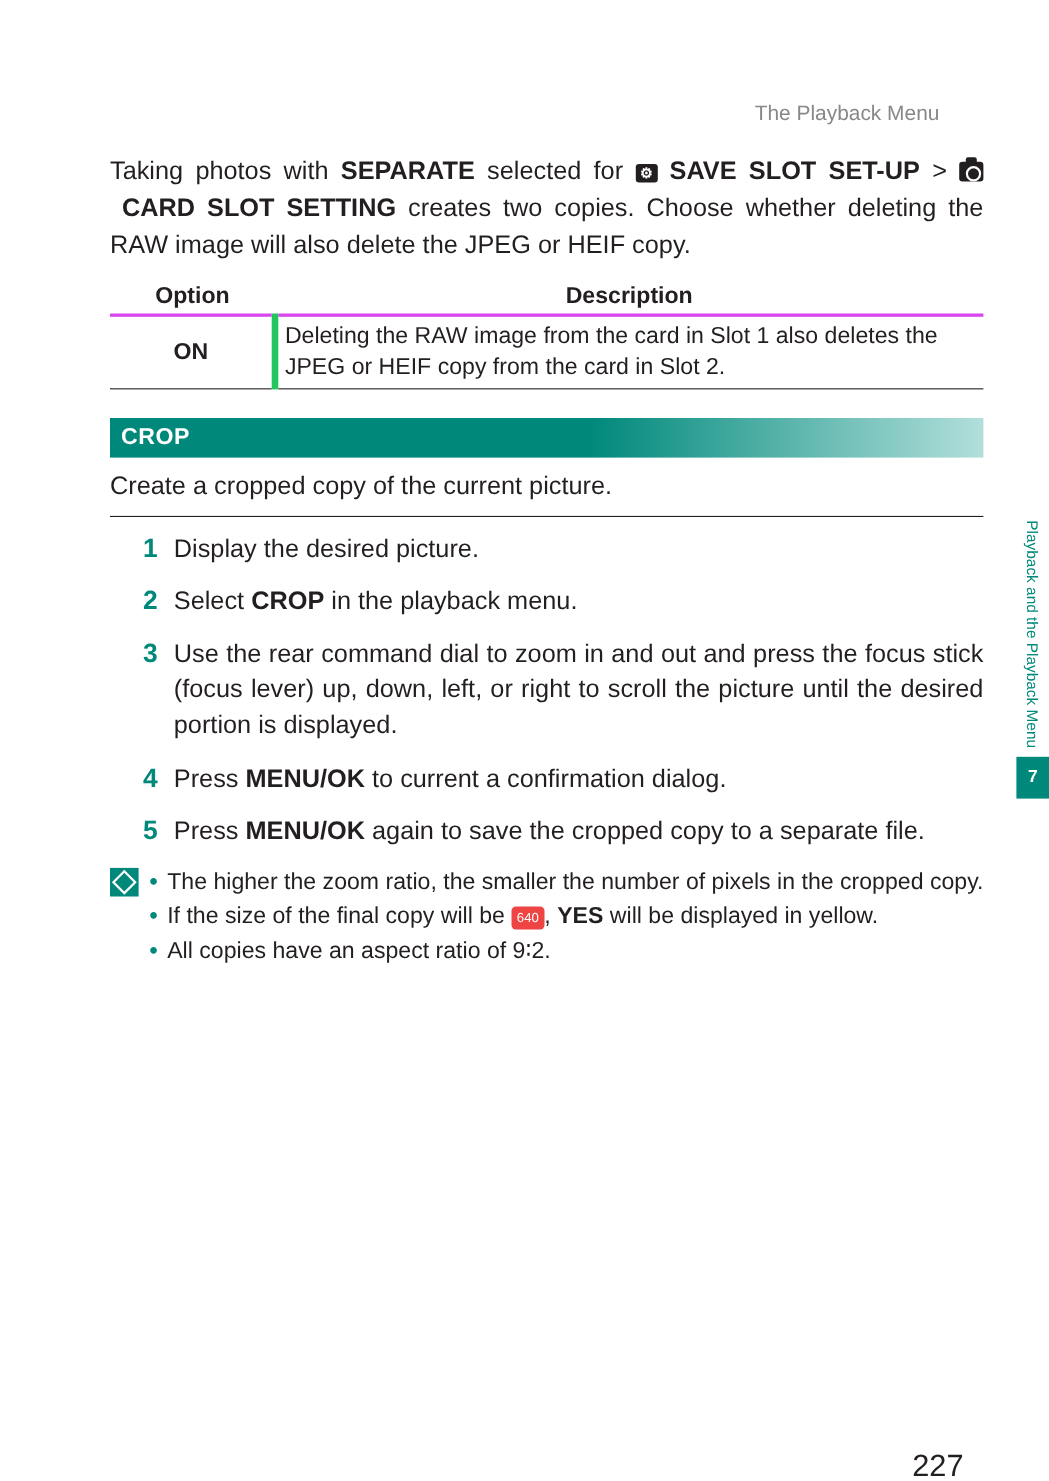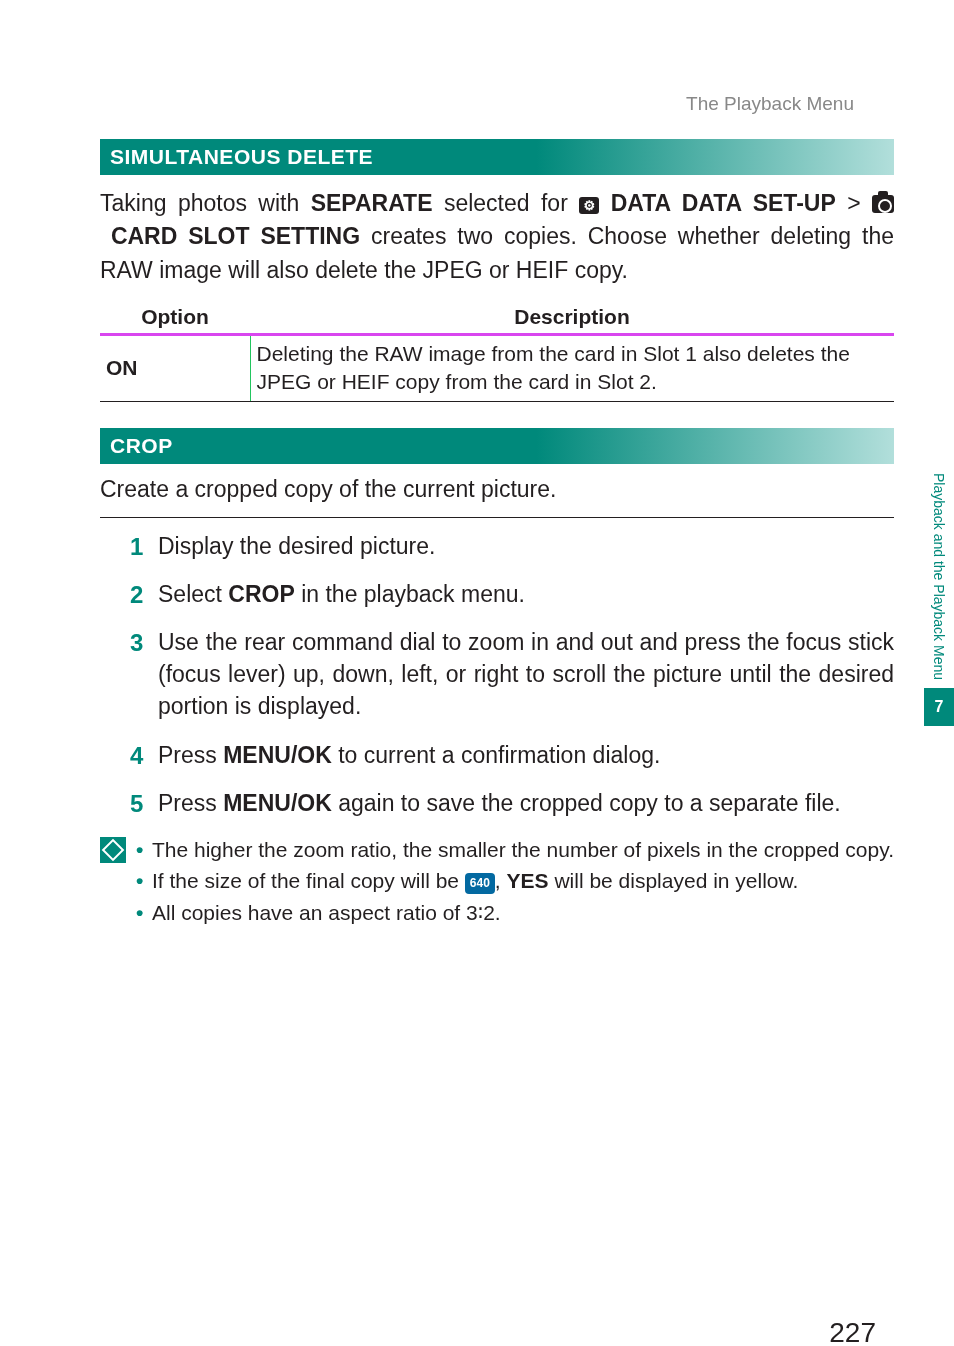--- a/index.html
+++ b/index.html
@@ -227,7 +227,6 @@
 <div class="page">
   <div class="header-text">The Playback Menu</div>
 
-  <div class="section-bar">SIMULTANEOUS DELETE</div>
 
   <p class="body-text">
     <span>Taking photos with </span><strong>SEPARATE</strong><span> selected for </span><span class="inline-icon">⚙</span>&nbsp;<strong>DATA DATA SET-UP</strong><span> &gt; </span><span class="camera-icon"></span>&nbsp;<strong>CARD SLOT SETTING</strong><span> creates two copies. Choose whether deleting the RAW image will also delete the JPEG or HEIF copy.</span>

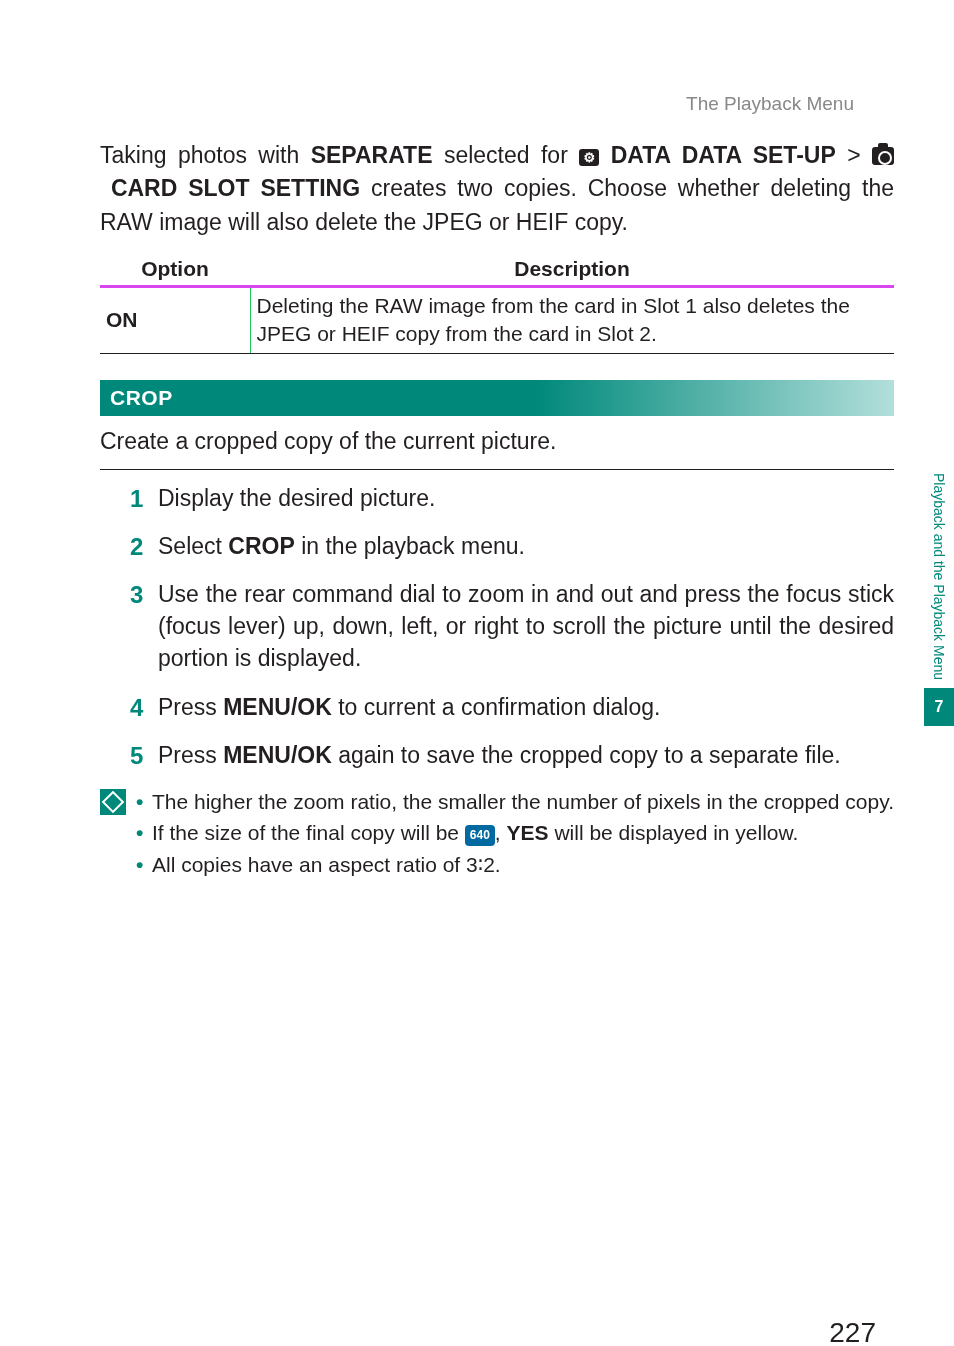--- a/index.html
+++ b/index.html
@@ -229,7 +229,7 @@
 
 
   <p class="body-text">
-    <span>Taking photos with </span><strong>SEPARATE</strong><span> selected for </span><span class="inline-icon">⚙</span>&nbsp;<strong>DATA DATA SET-UP</strong><span> &gt; </span><span class="camera-icon"></span>&nbsp;<strong>CARD SLOT SETTING</strong><span> creates two copies. Choose whether deleting the RAW image will also delete the JPEG or HEIF copy.</span>
+    <span>Taking photos with </span><strong>SEPARATE</strong><span> selected for </span><span class="inline-icon">⚙</span>&nbsp;<strong>SAVE SLOT SET-UP</strong><span> &gt; </span><span class="camera-icon"></span>&nbsp;<strong>CARD SLOT SETTING</strong><span> creates two copies. Choose whether deleting the RAW image will also delete the JPEG or HEIF copy.</span>
   </p>
 
   <table class="opts">

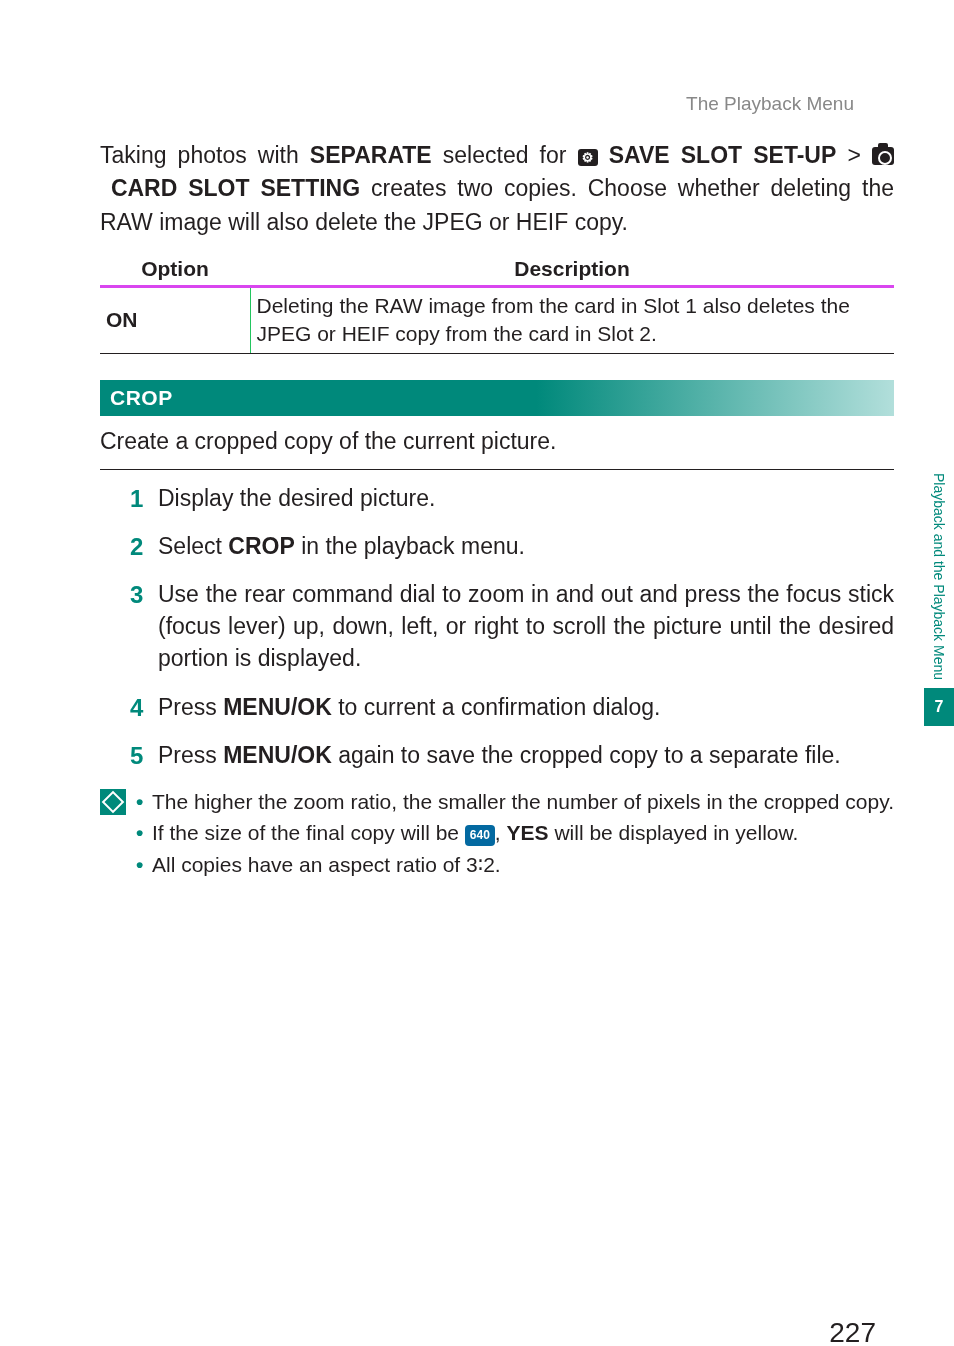--- a/index.html
+++ b/index.html
@@ -98,10 +98,11 @@
     line-height: 1.35;
   }
   table.opts td.opt {
+    text-align: center;
     font-family: "Arial Narrow", Arial, sans-serif;
     font-weight: 900;
     font-stretch: condensed;
-    border-right: 1px solid #22c55e;
+    border-right: 6px solid #22c55e;
     width: 150px;
   }
   .intro-line {

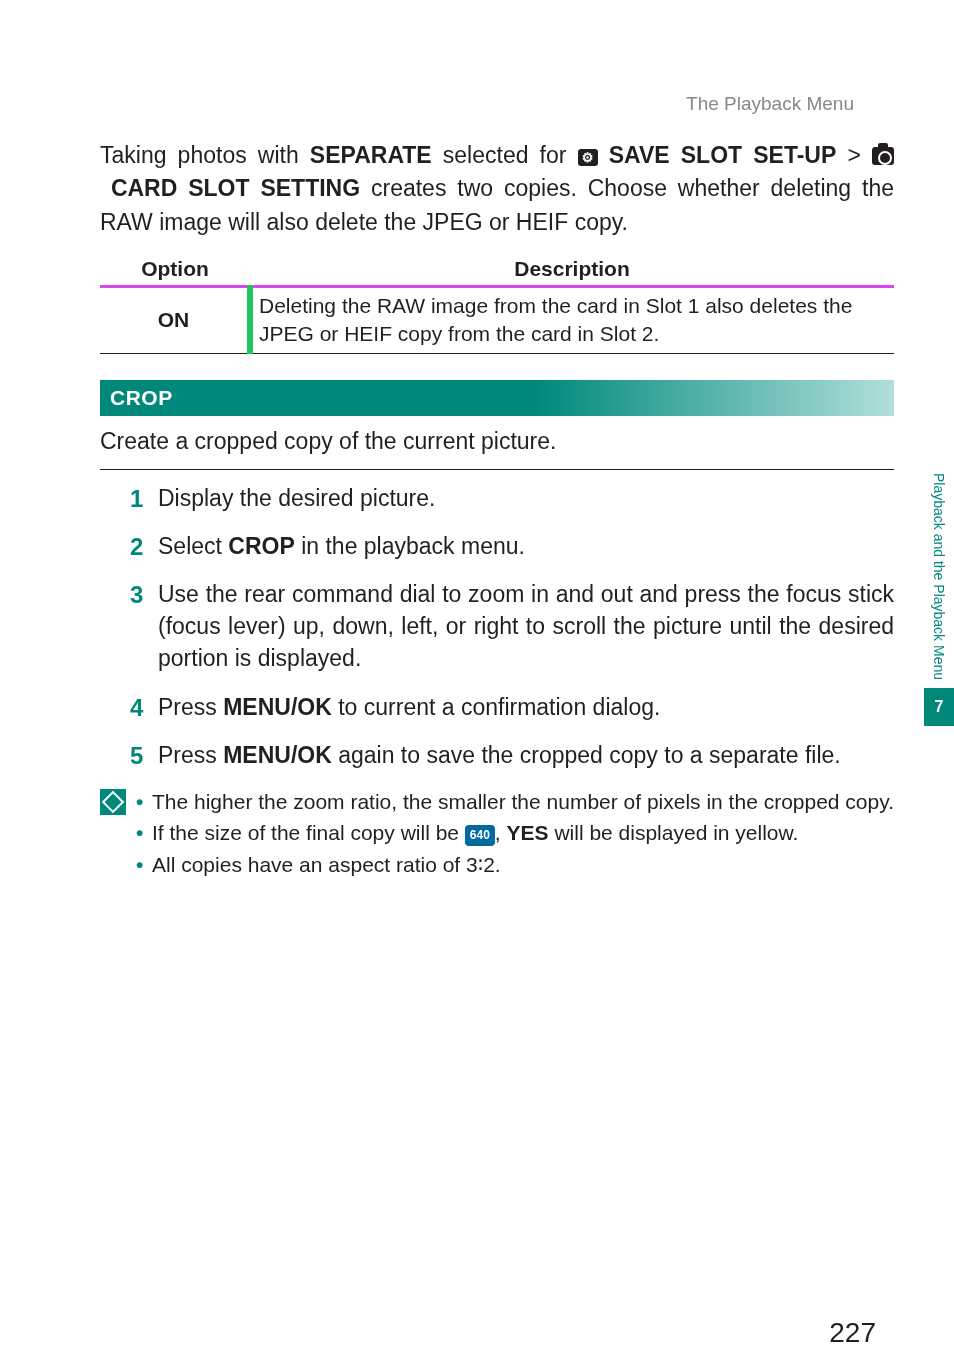--- a/index.html
+++ b/index.html
@@ -183,10 +183,10 @@
   }
   .size-badge {
     display: inline-block;
-    background: #0369a1;
+    background: #ef4444;
     color: #fff;
     font-size: 12px;
-    font-weight: bold;
+    font-weight: normal;
     padding: 2px 5px;
     border-radius: 4px;
     vertical-align: 1px;

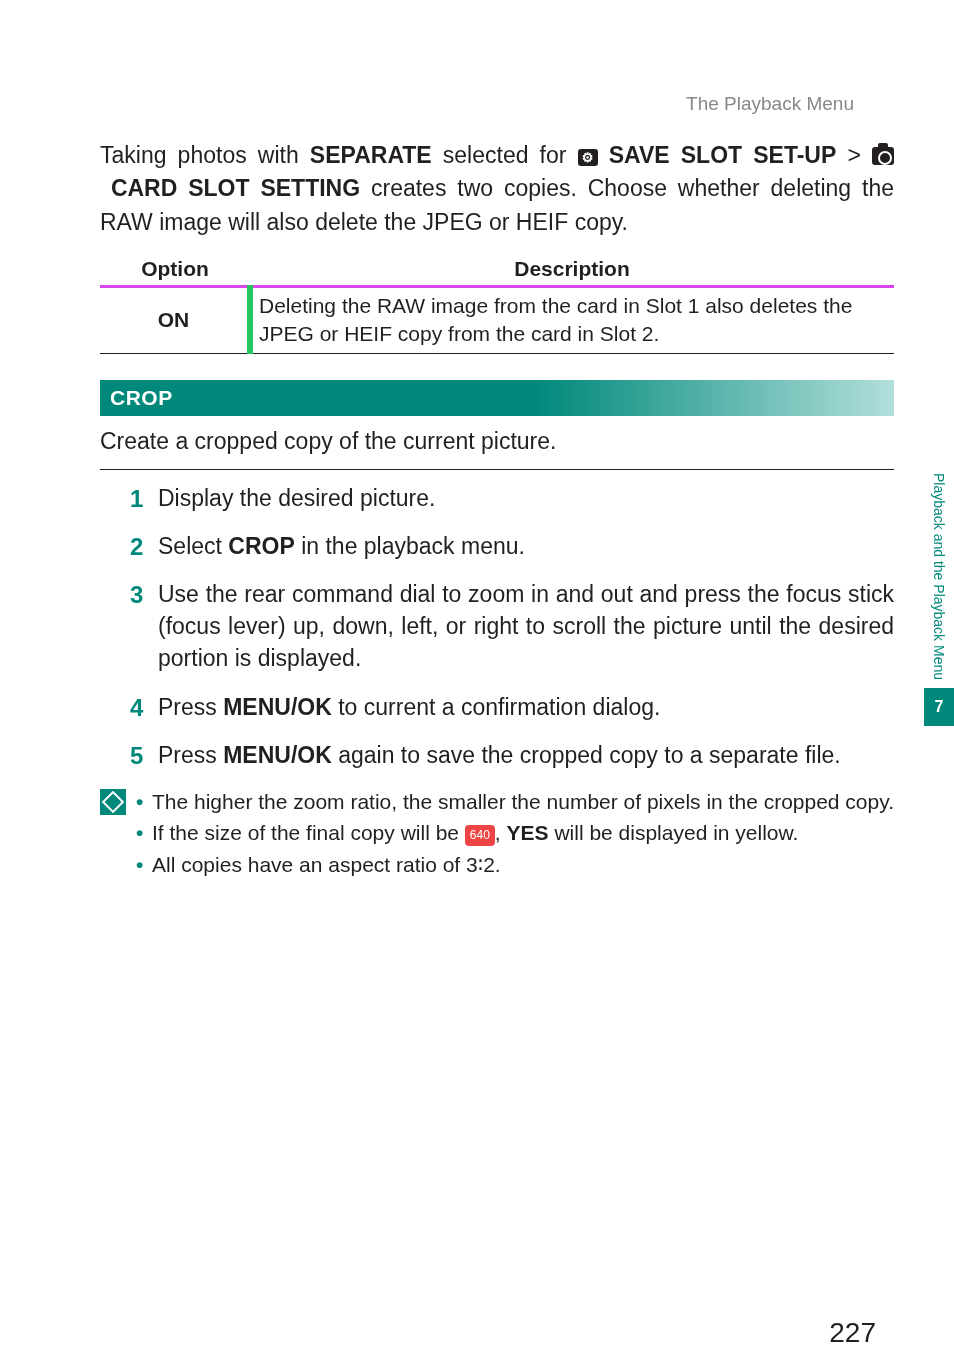--- a/index.html
+++ b/index.html
@@ -268,7 +268,7 @@
     <ul class="note-list">
       <li>The higher the zoom ratio, the smaller the number of pixels in the cropped copy.</li>
       <li><span>If the size of the final copy will be </span><span class="size-badge">640</span><span>, </span><strong>YES</strong><span> will be displayed in yellow.</span></li>
-      <li>All copies have an aspect ratio of 3∶2.</li>
+      <li>All copies have an aspect ratio of 9∶2.</li>
     </ul>
   </div>
 

